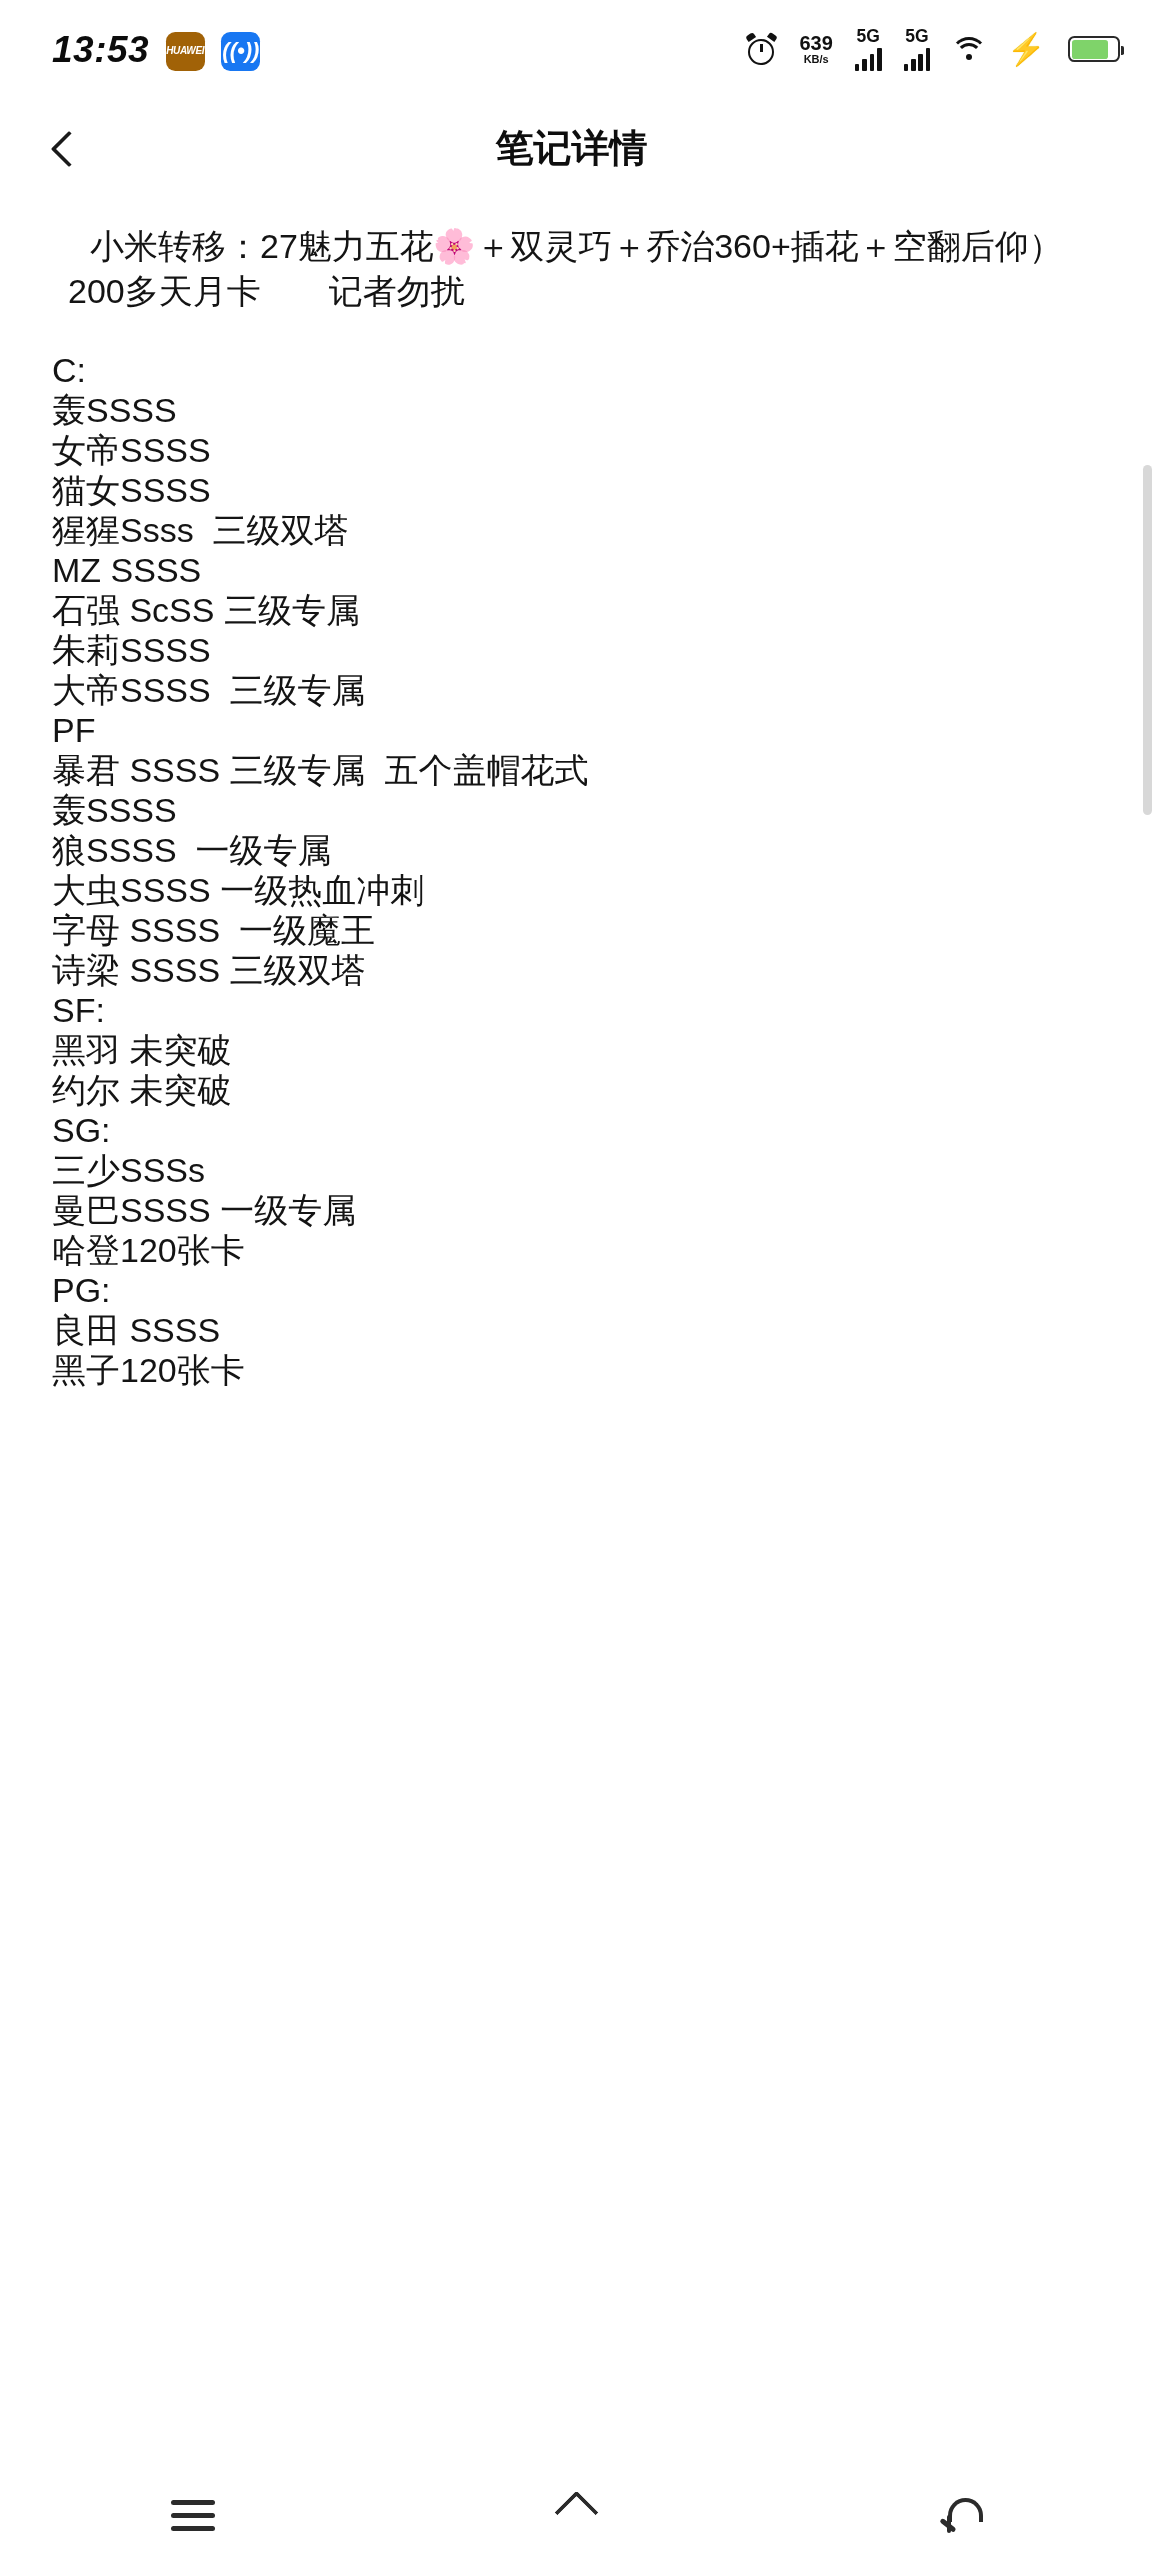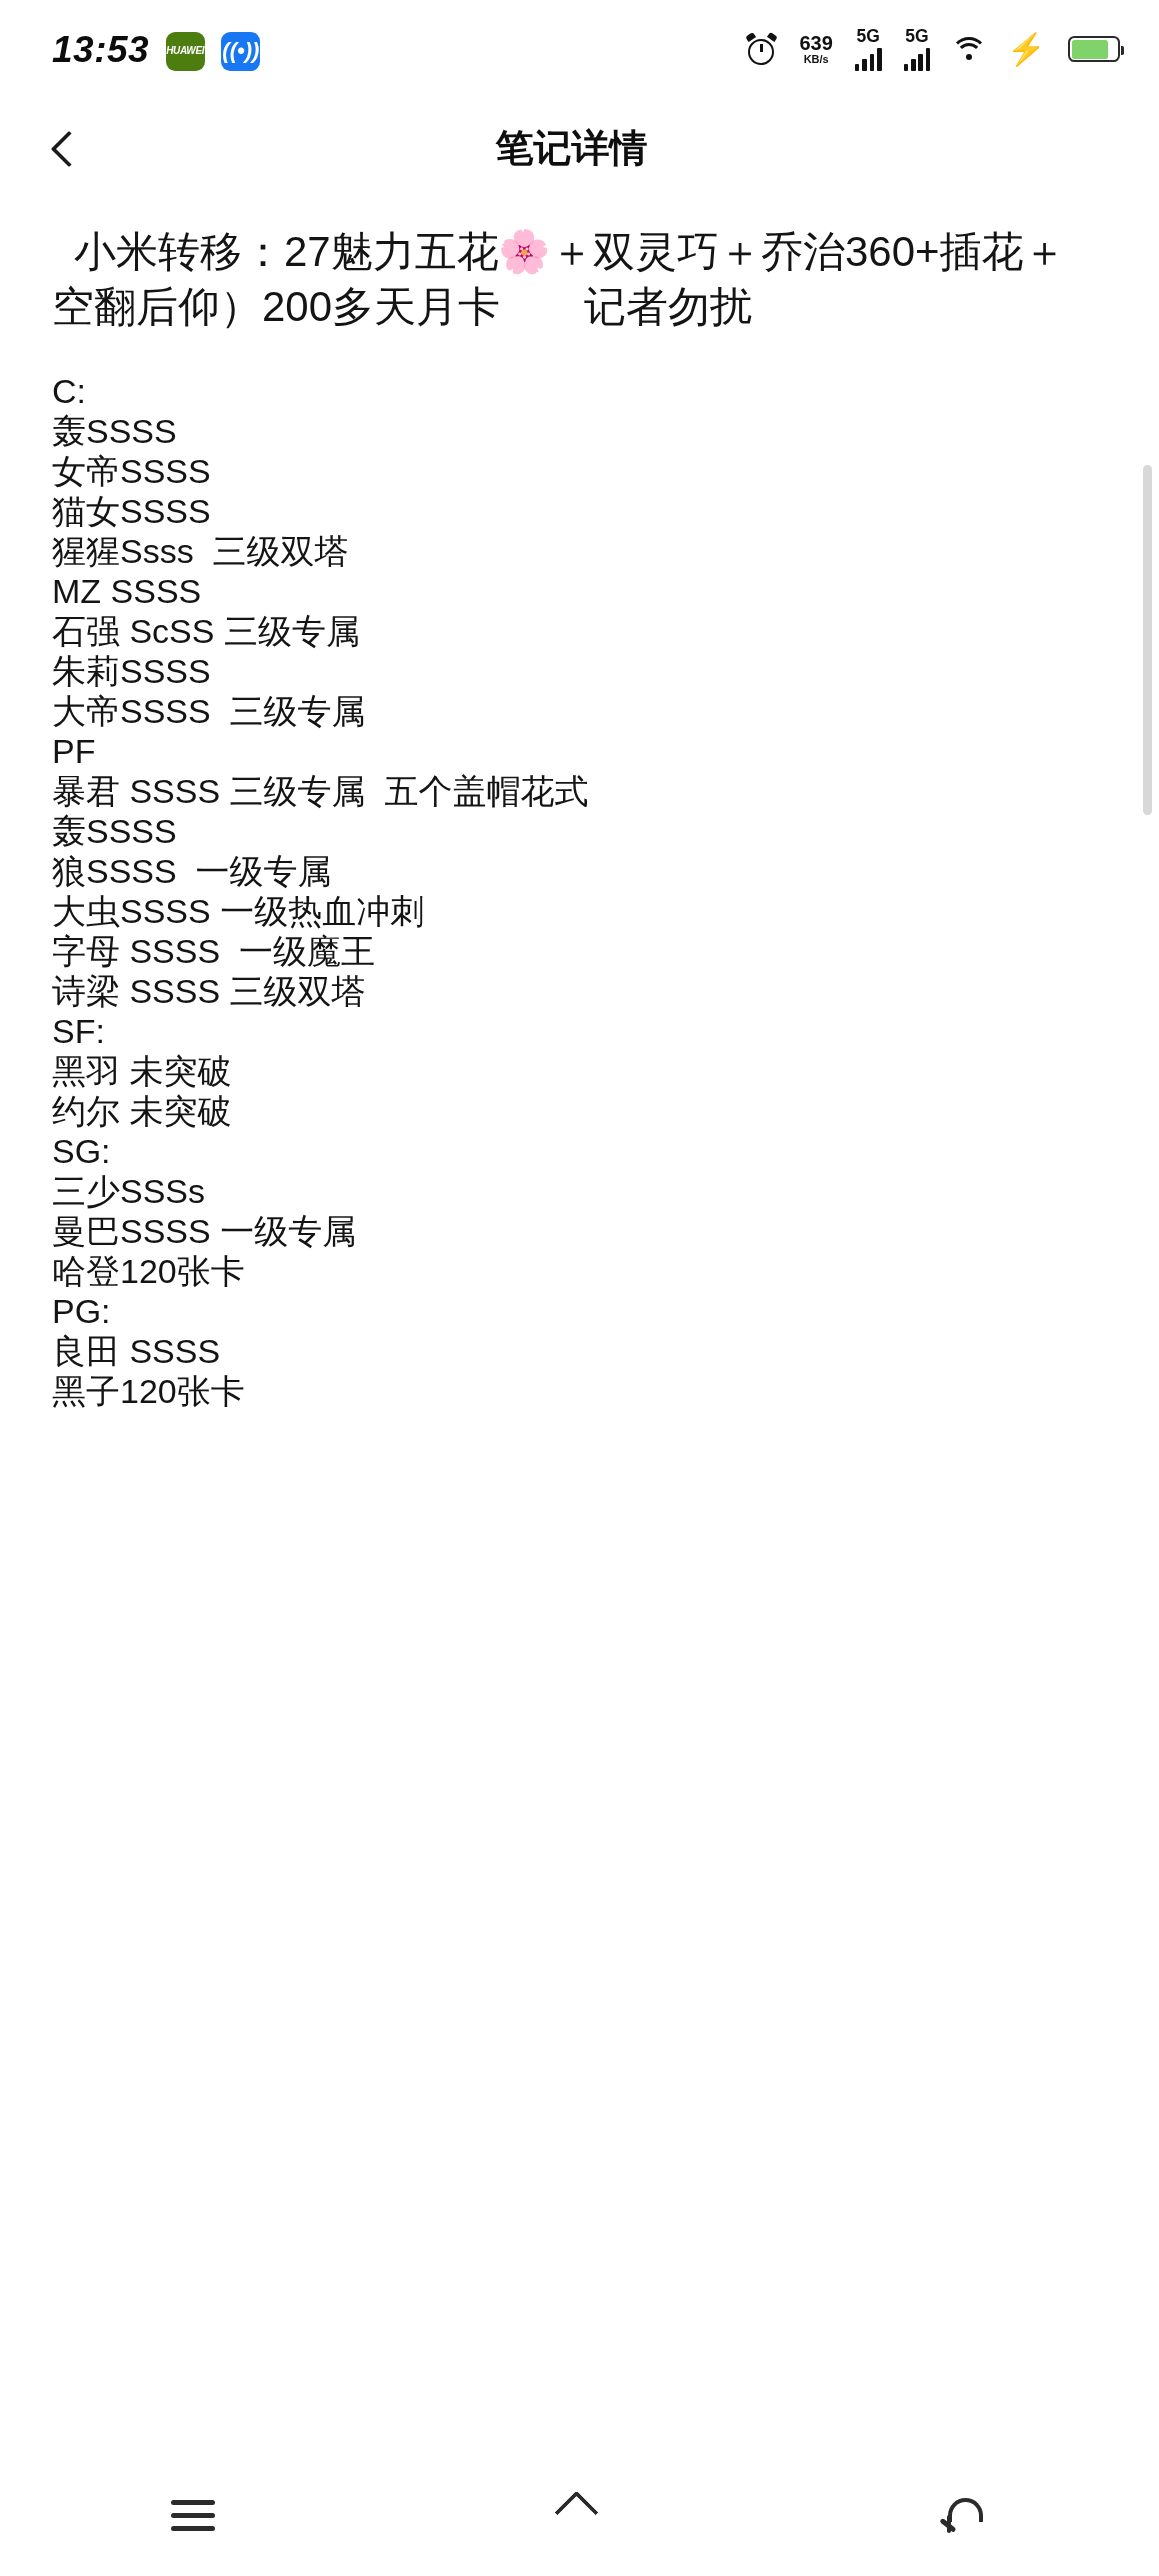--- a/index.html
+++ b/index.html
@@ -49,7 +49,7 @@
     font-weight: bold;
     line-height: 1;
   }
-  .badge-huawei { background: #4d7c0f; font-size: 10px; letter-spacing: -0.3px;}
+  .badge-huawei { background: #a16207; font-size: 10px; letter-spacing: -0.3px;}
   .badge-blue { background: #1877f2; }
   .badge-blue .glyph { font-size: 22px; }
 

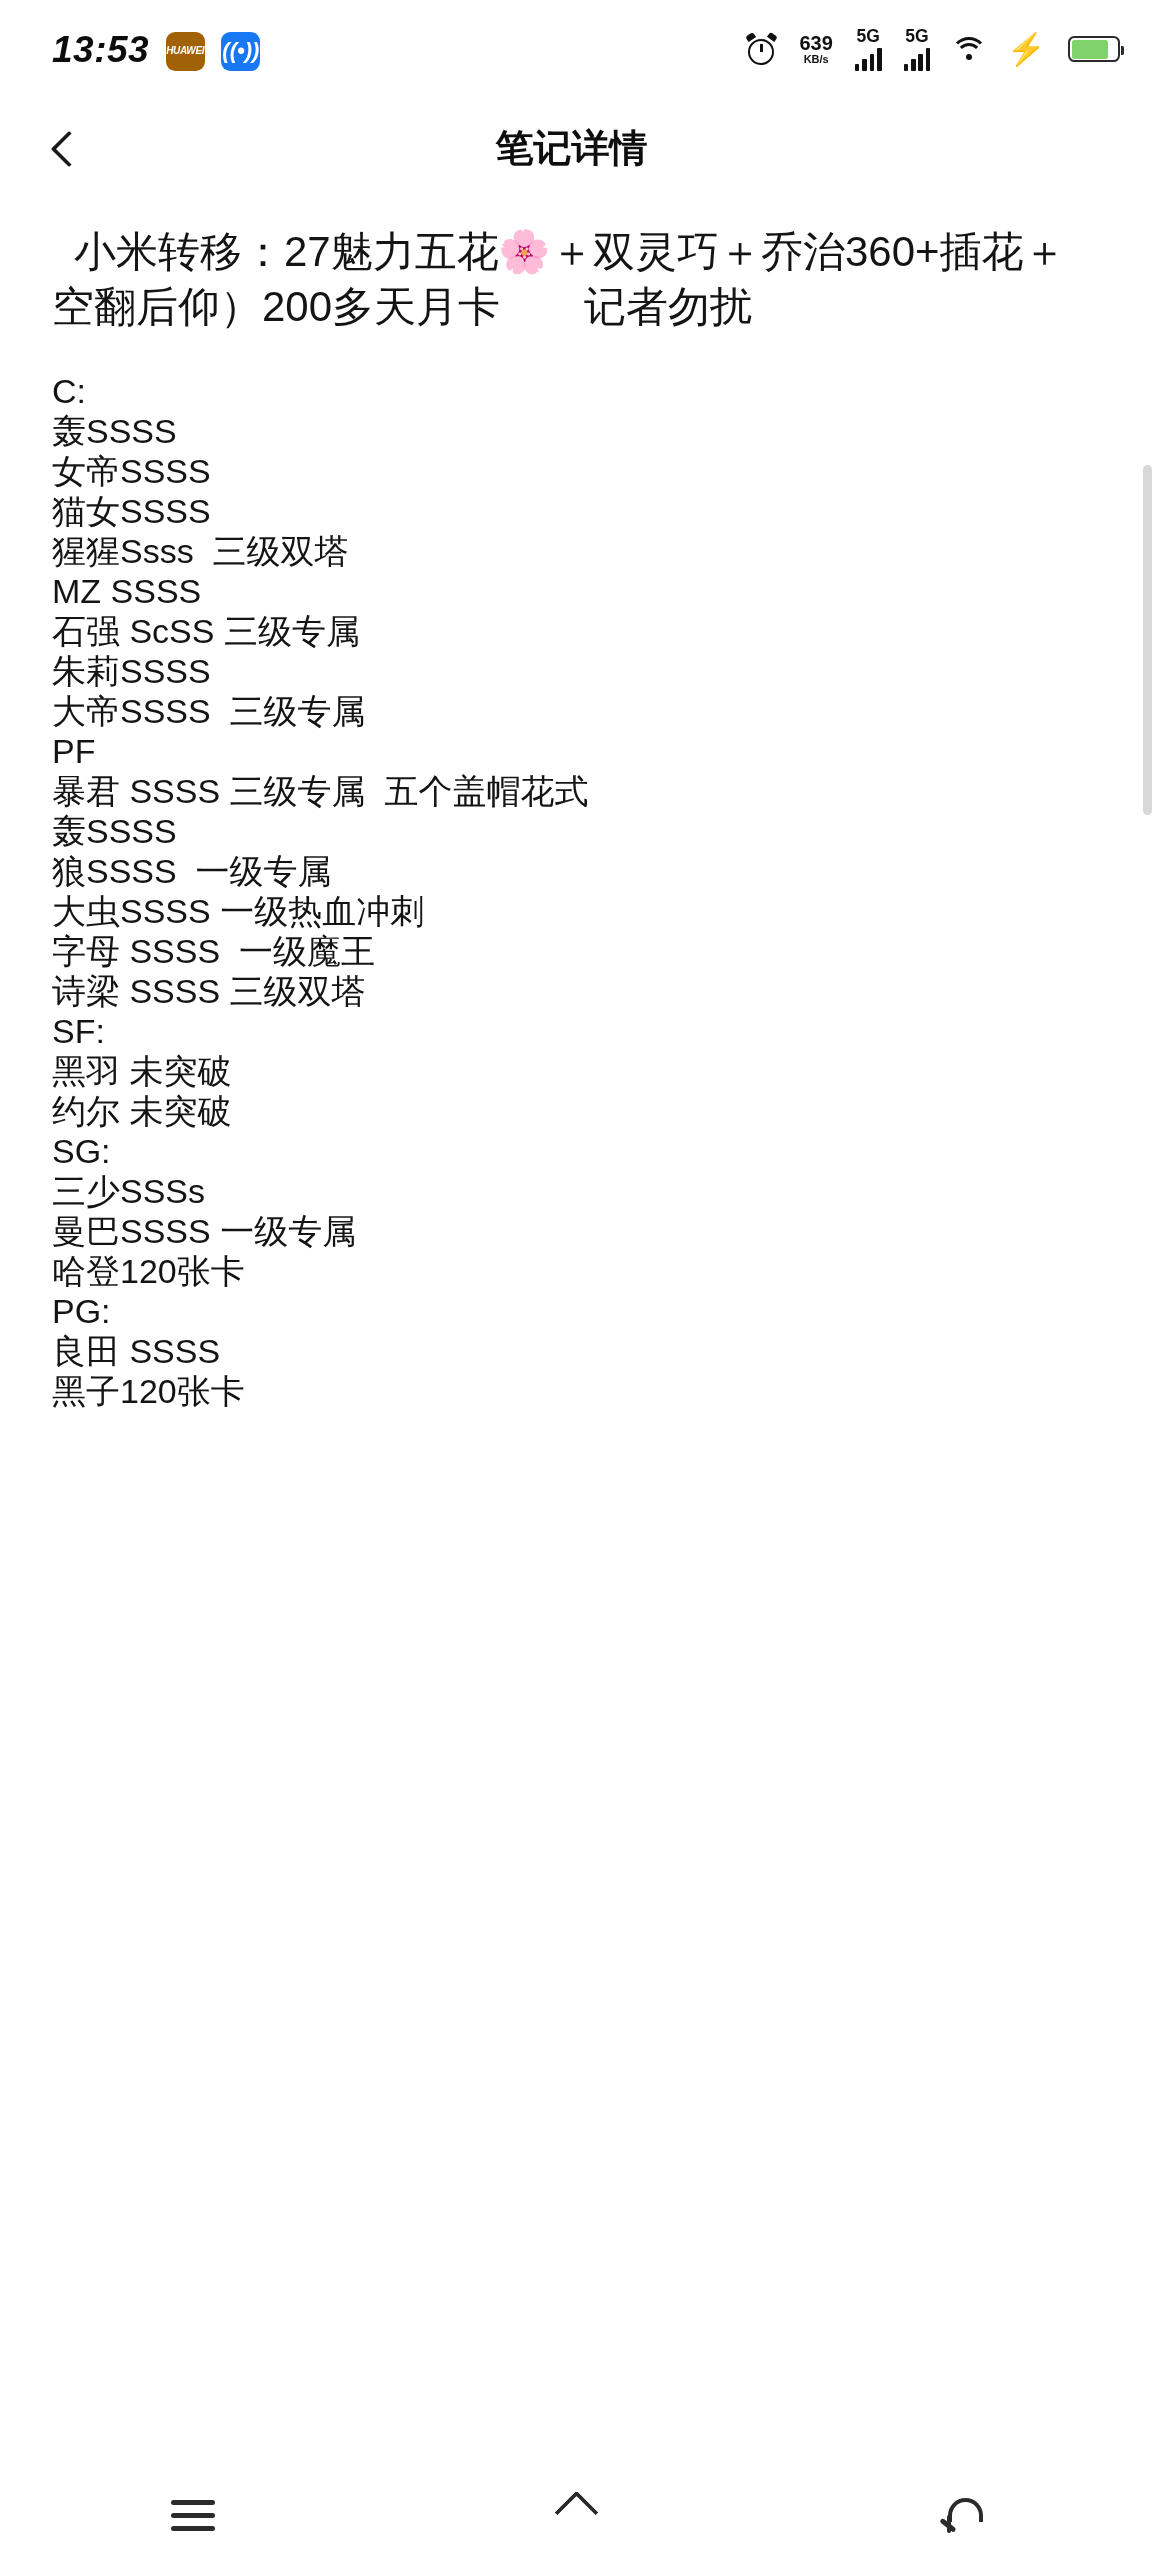--- a/index.html
+++ b/index.html
@@ -215,12 +215,13 @@
     position: relative;
   }
   .note-head {
-    font-size: 42px;
+    font-size: 34px;
     line-height: 1.32;
     color: #141414;
     text-indent: 22px;
     margin-bottom: 37px;
     word-break: break-word;
+    margin-left: 16px;
   }
   .note-body {
     font-size: 34px;

